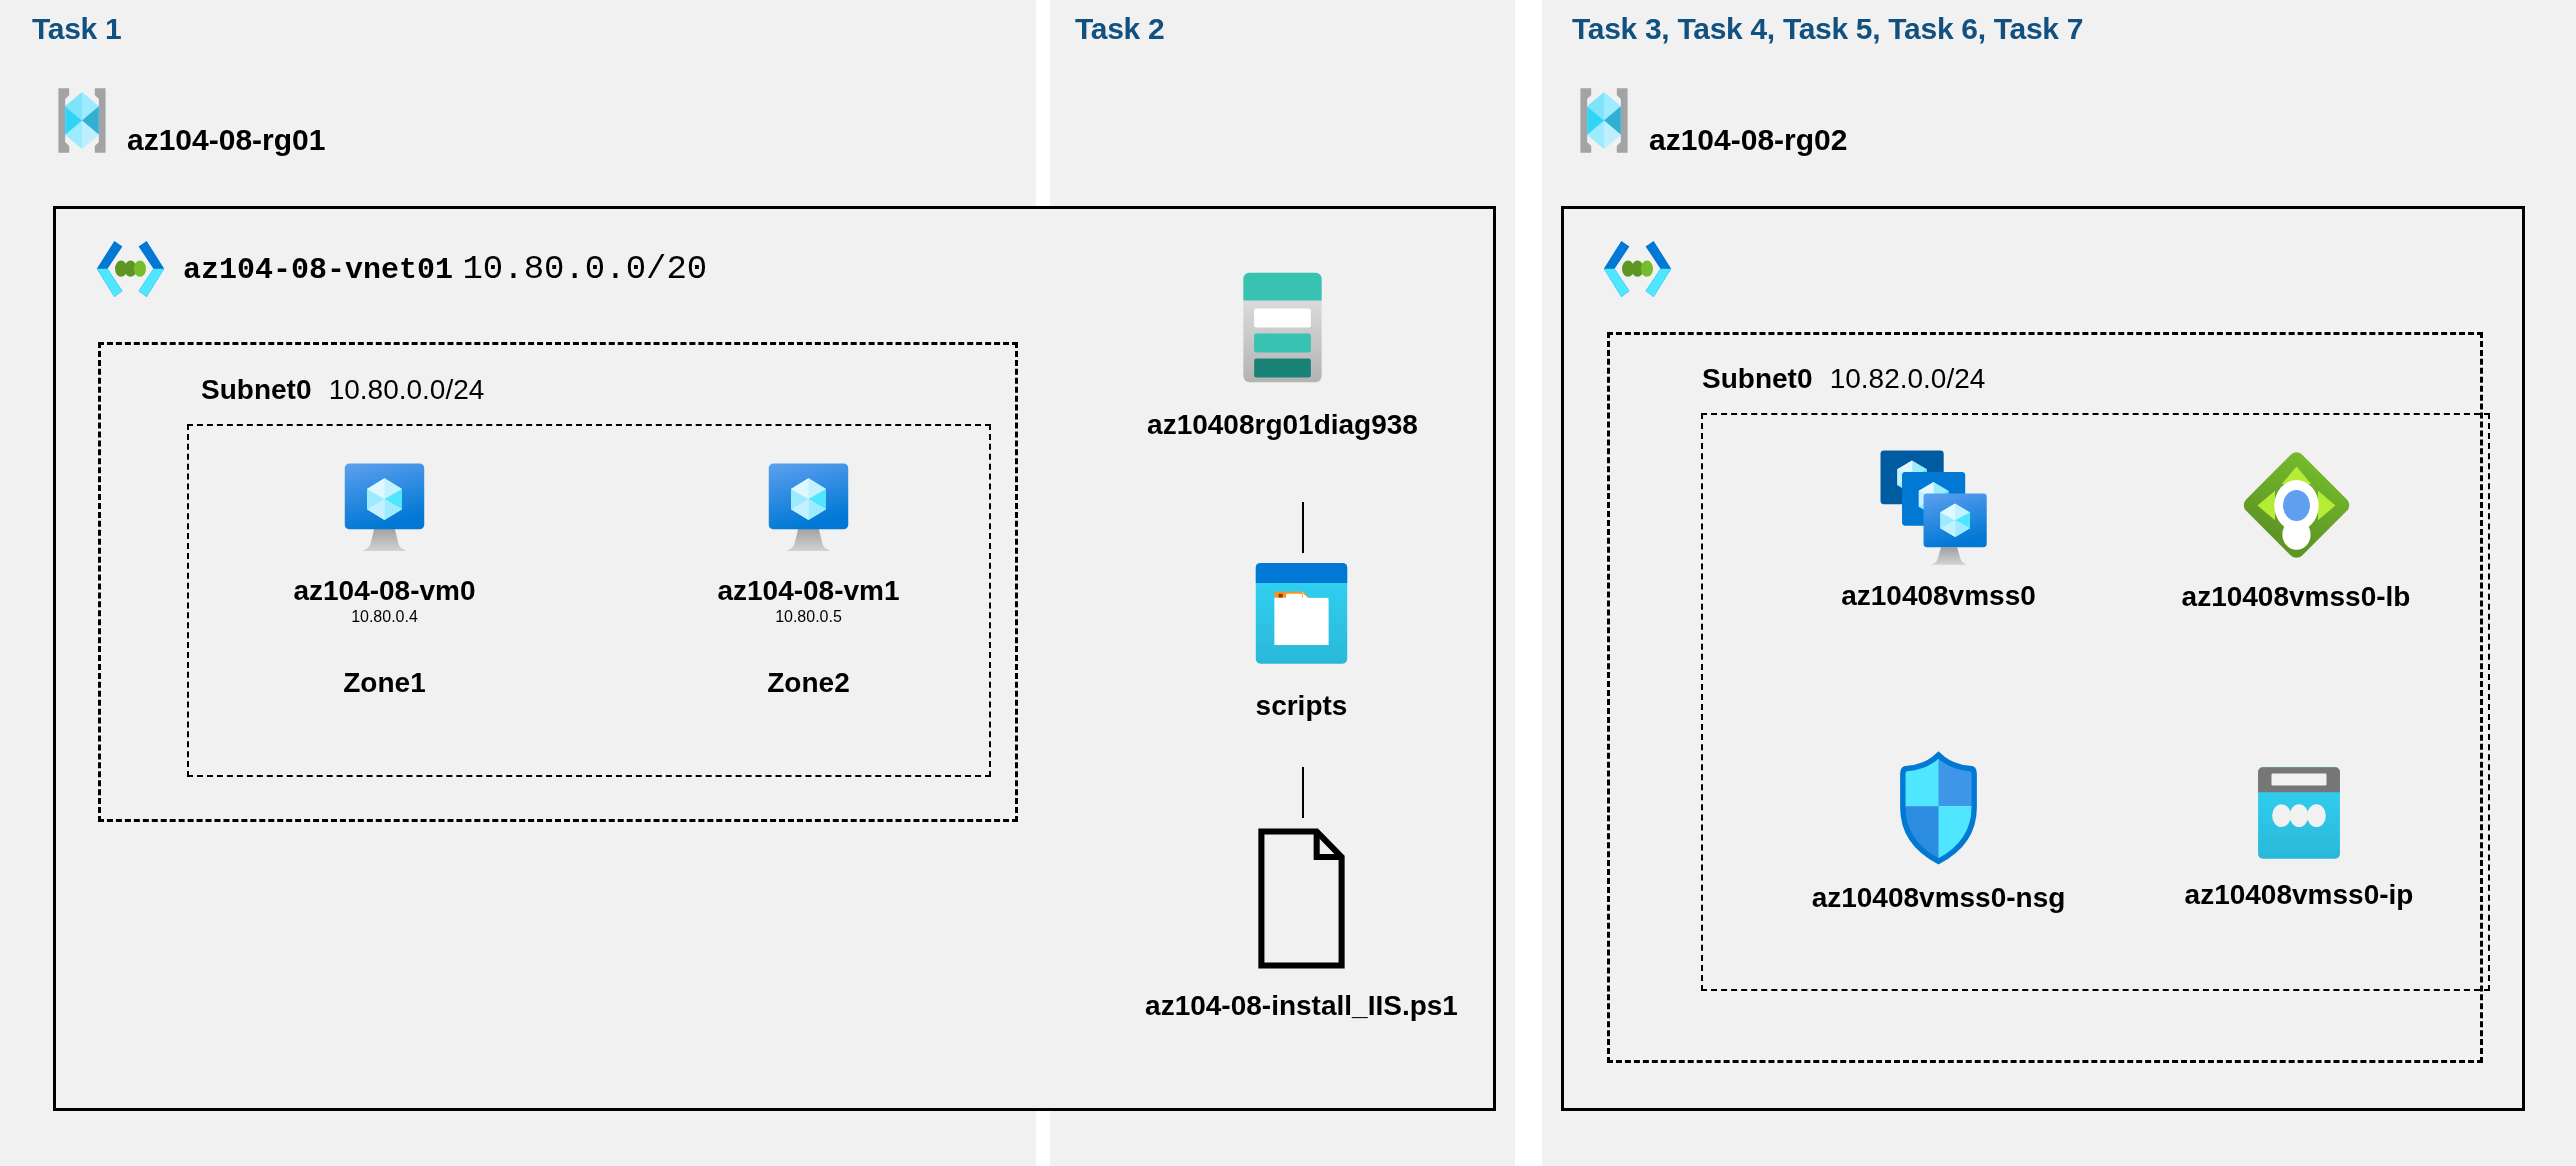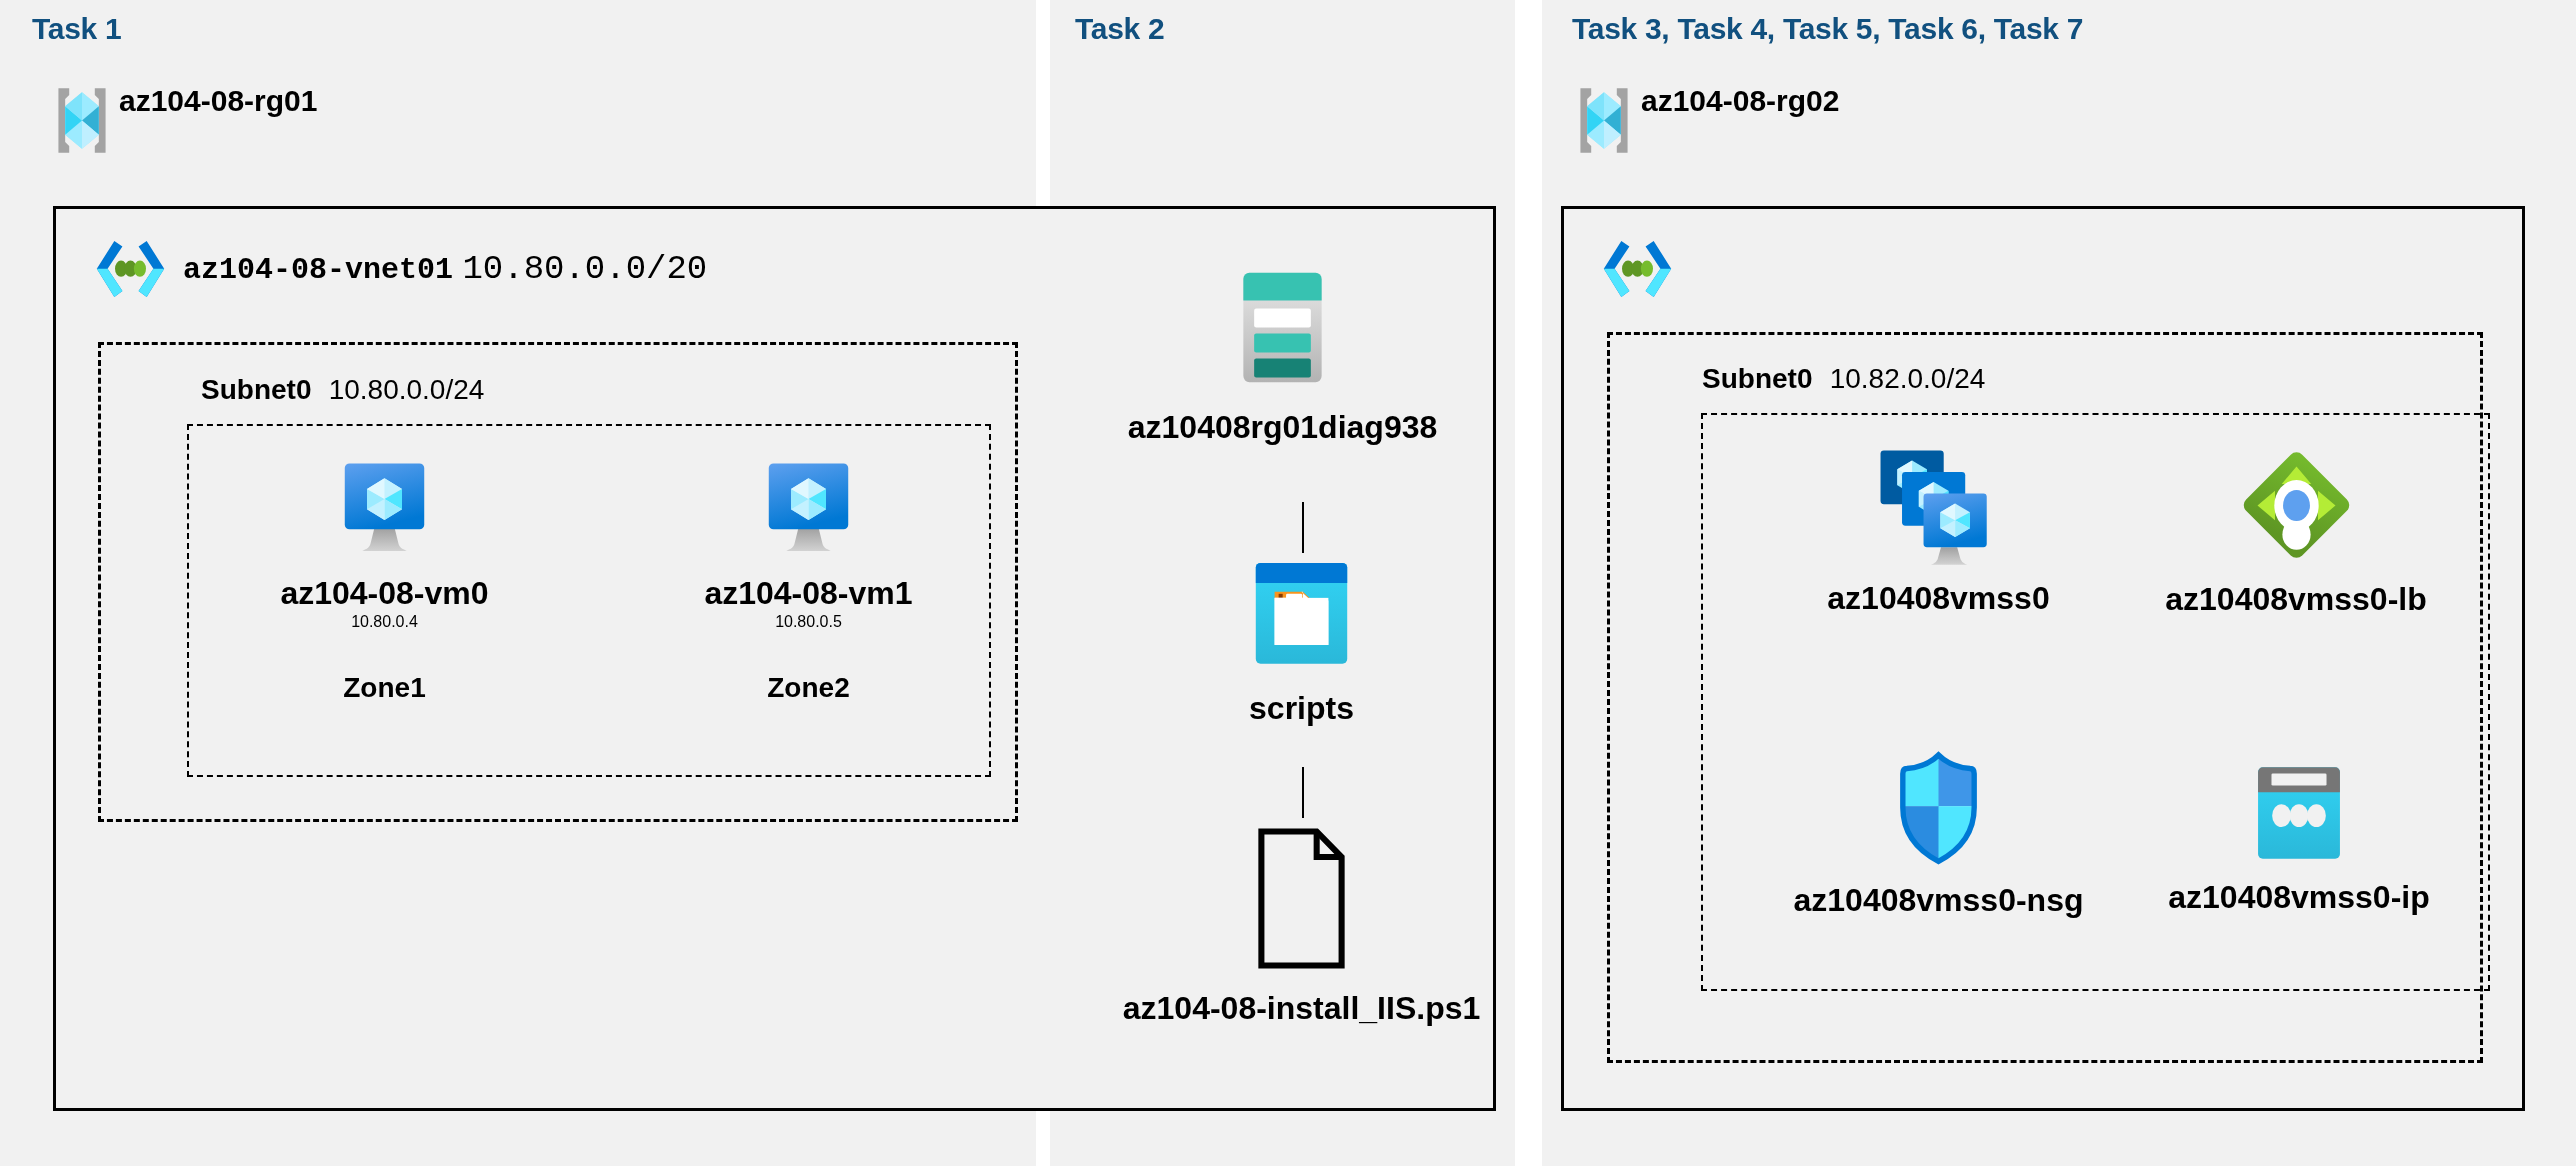--- a/index.html
+++ b/index.html
@@ -19,7 +19,7 @@
     letter-spacing:-0.3px;
     white-space:nowrap;
   }
-  .rg-row{position:absolute;display:flex;align-items:flex-start;gap:4px;}
+  .rg-row{position:absolute;display:flex;align-items:flex-end;gap:12px;}
   .rg-name{font-size:30px;font-weight:bold;color:#000;white-space:nowrap;}
   .vnet-box{position:absolute;border:3.4px solid #000;background:#f1f1f1;box-sizing:border-box;}
   .vnet-row{position:absolute;display:flex;align-items:center;gap:16px;}

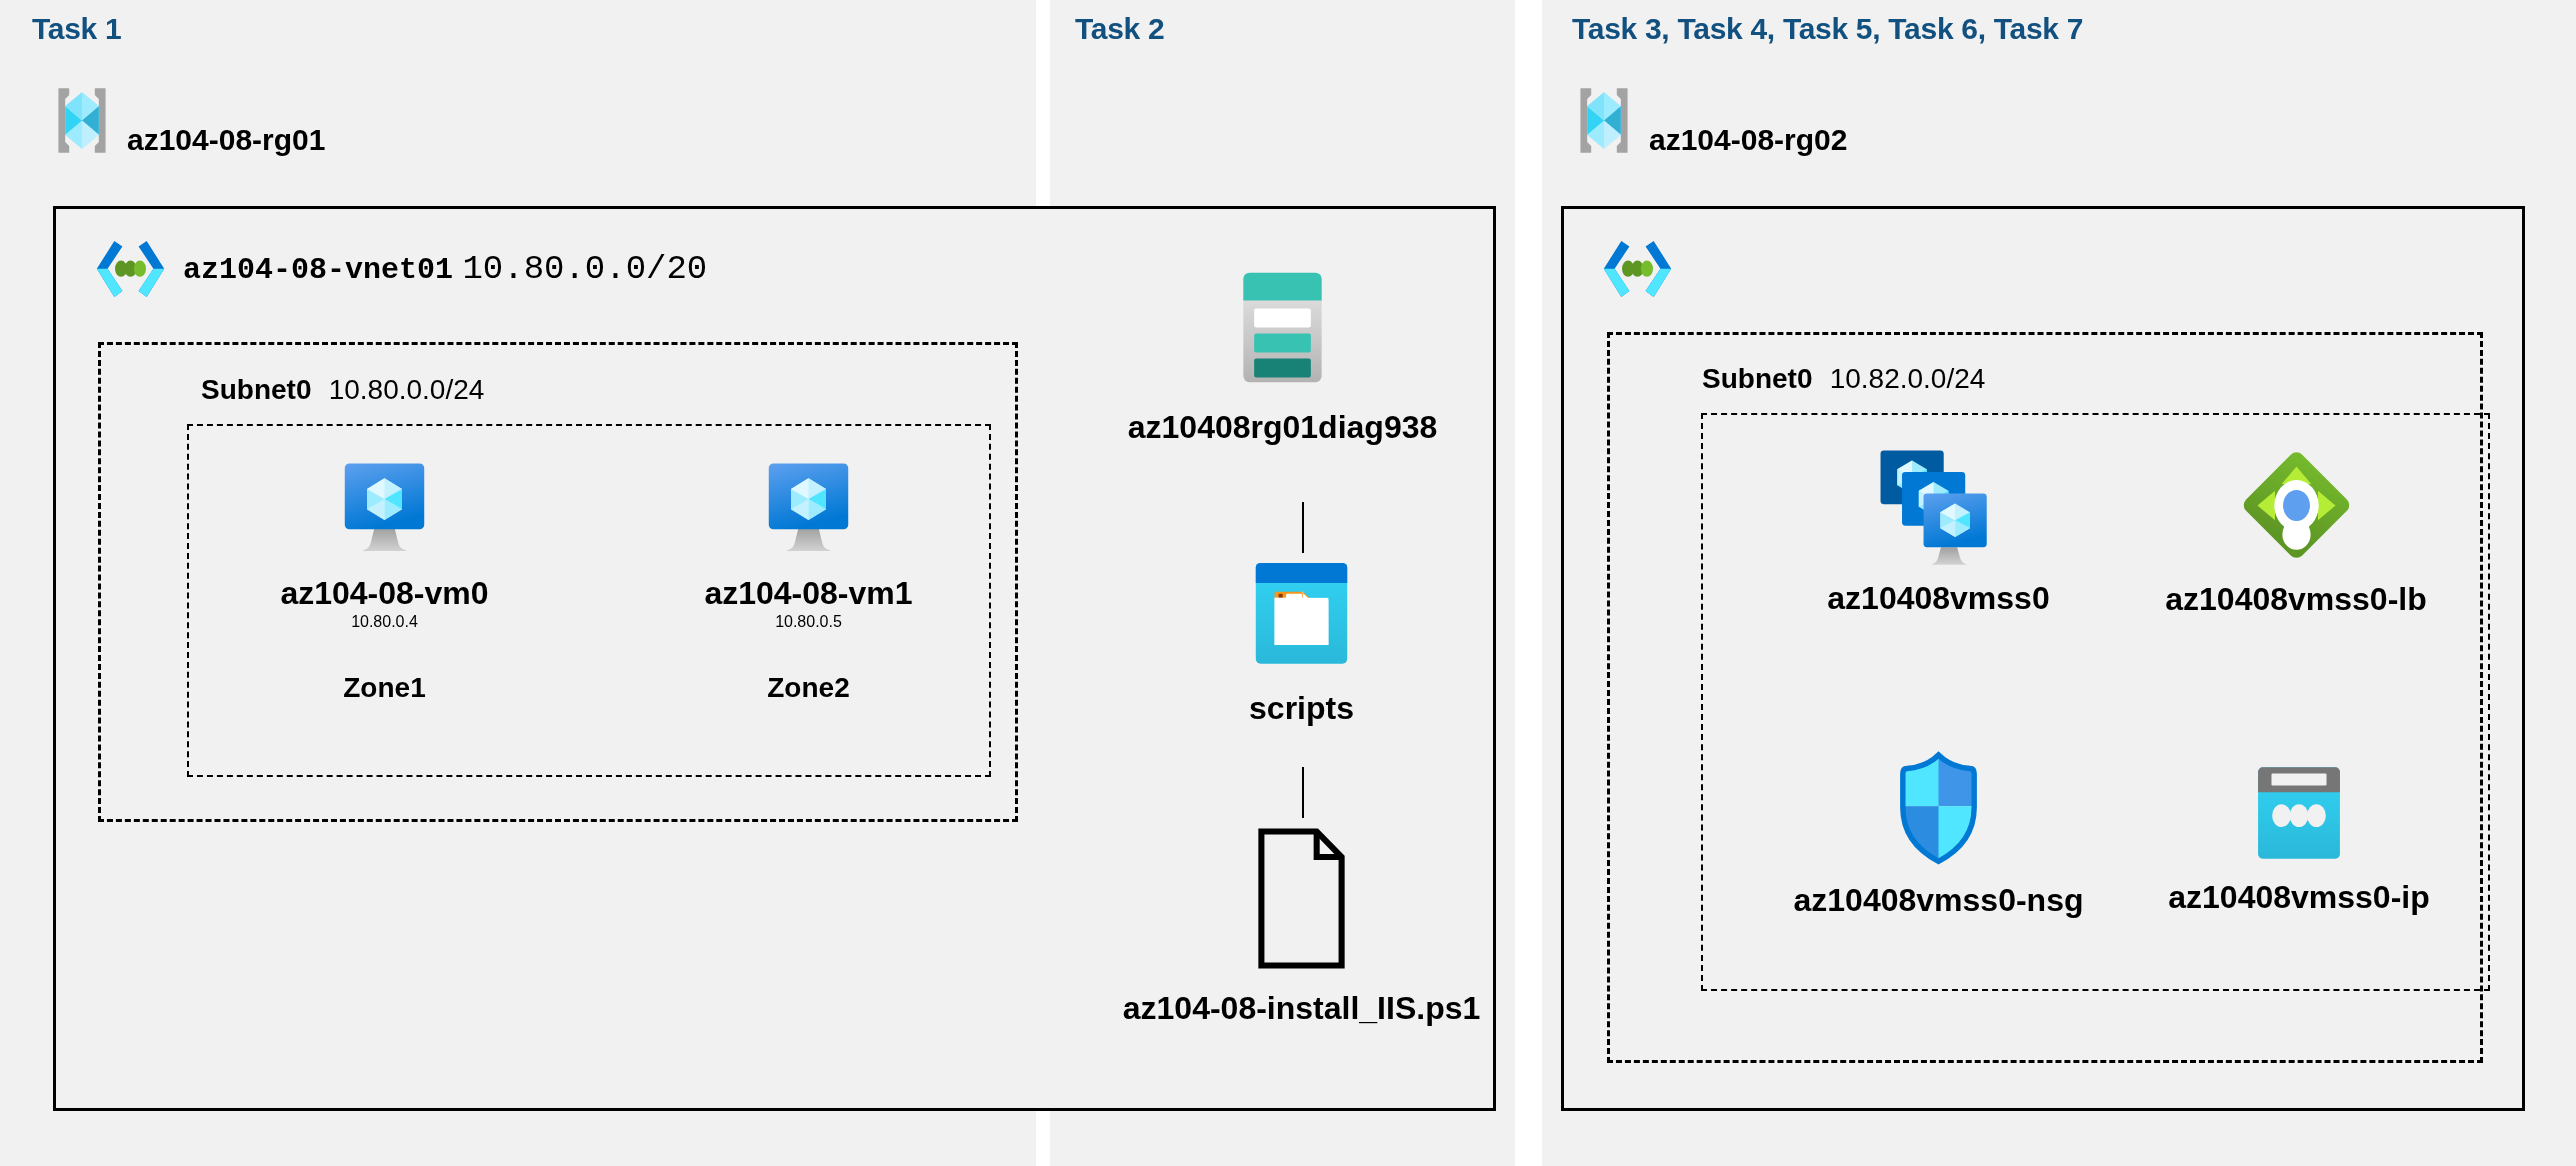--- a/index.html
+++ b/index.html
@@ -31,7 +31,7 @@
   .subnet-label span{font-weight:normal;}
   .inner-dash{position:absolute;border:2.7px dashed #000;box-sizing:border-box;}
   .node{position:absolute;display:flex;flex-direction:column;align-items:center;}
-  .node-label{font-size:32px;font-weight:bold;color:#000;white-space:nowrap;text-align:center;line-height:1.16;}
+  .node-label{font-size:28px;font-weight:bold;color:#000;white-space:nowrap;text-align:center;line-height:1.16;}
   .node-sub{font-size:16px;font-weight:normal;color:#000;white-space:nowrap;text-align:center;line-height:1.3;}
   .node-zone{font-size:28px;font-weight:bold;color:#000;white-space:nowrap;text-align:center;}
   .conn{position:absolute;background:#000;width:2px;}

